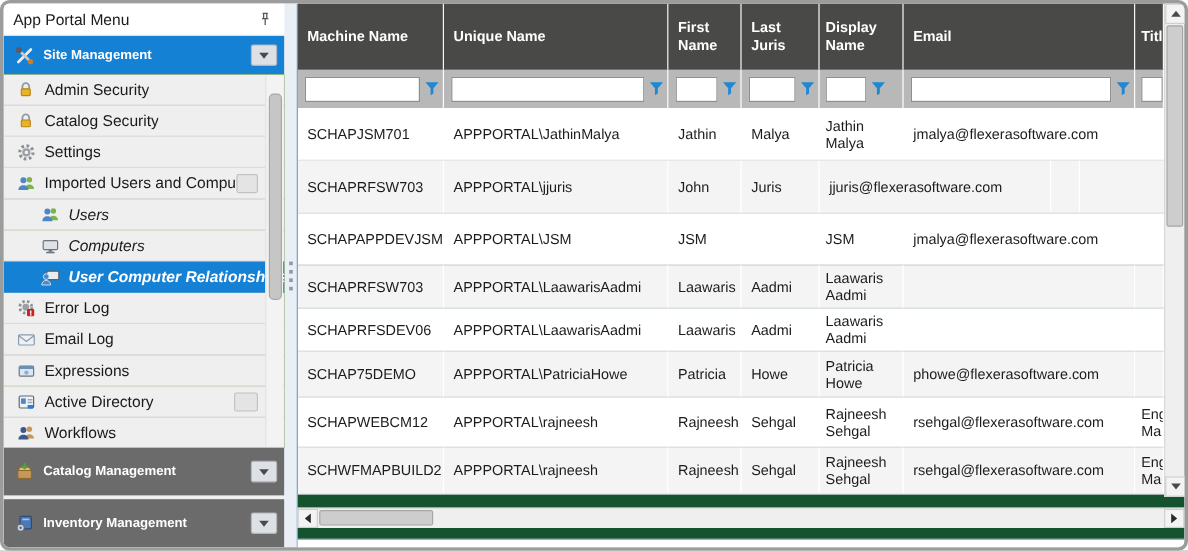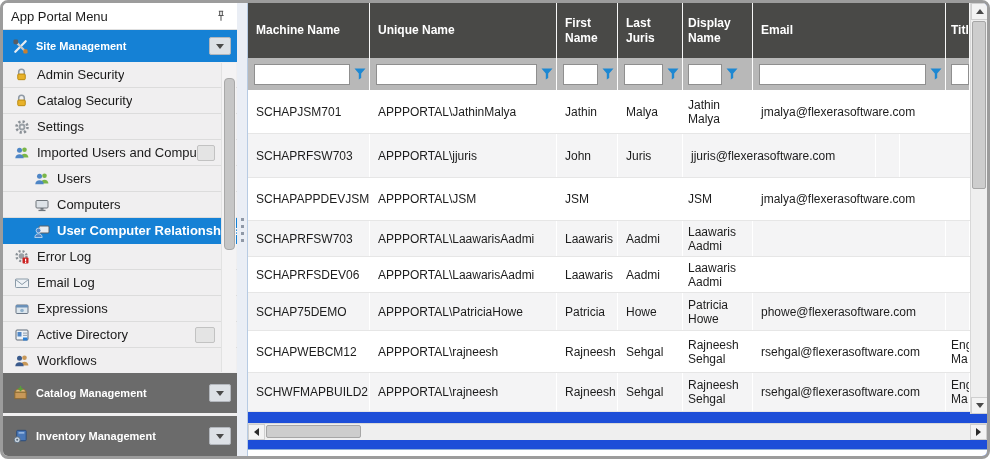--- a/index.html
+++ b/index.html
@@ -36,7 +36,7 @@
   .splitter i { width: 3px; height: 3px; background: #8f98a6; display: block; }
 
   
-  .main { flex: 1; display: flex; flex-direction: column; background: #1d4ed8; position: relative; gap: 9px; }
+  .main { flex: 1; display: flex; flex-direction: column; background: #14532d; position: relative; gap: 9px; }
   .grid-wrap { height: 411px; display: flex; }
   .grid { width: 722px; display: flex; flex-direction: column; overflow: hidden; }
   .hrow { height: 55px; background: #494947; display: flex; flex: none; }

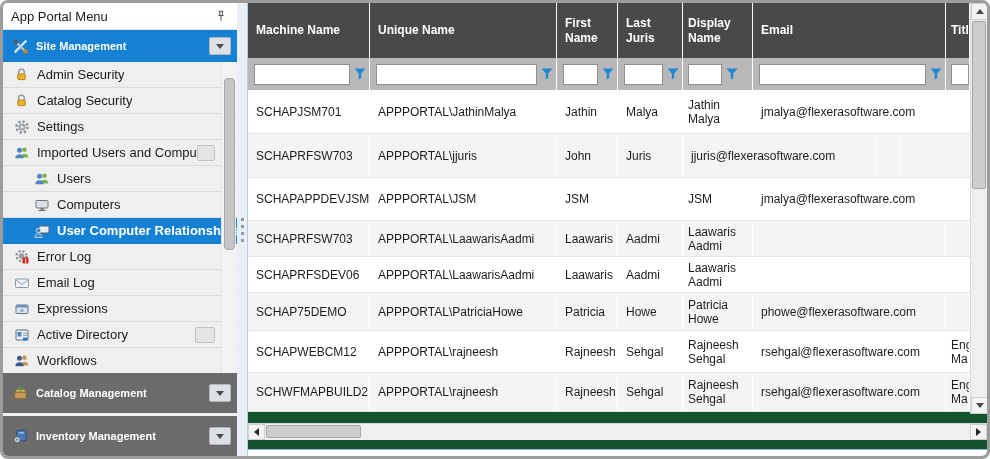--- a/index.html
+++ b/index.html
@@ -17,7 +17,7 @@
   .dd-btn { width: 22px; height: 18px; background: #dde1e6; border: 1px solid #b2b6bc; display: flex; align-items: center; justify-content: center; border-radius: 2px; }
   .sb-list { flex: 1; position: relative; overflow: hidden; background: #4d7c0f; }
   .sb-item { height: 26px; display: flex; align-items: center; border-bottom: 1px solid #dcdcdc; padding-left: 10px; font-size: 13px; color: #1a1a1a; background: #f0eff0; }
-  .sb-item.ind { padding-left: 30px; }
+  .sb-item.ind { padding-left: 30px; font-style: italic; }
   .sb-item.sel { background: #1581d5; color: #fff; font-weight: bold; border-bottom-color: #1581d5; }
   .sb-item .lbl { margin-left: 7px; white-space: nowrap; overflow: hidden; }
   .sb-item .push { flex: 1; }

